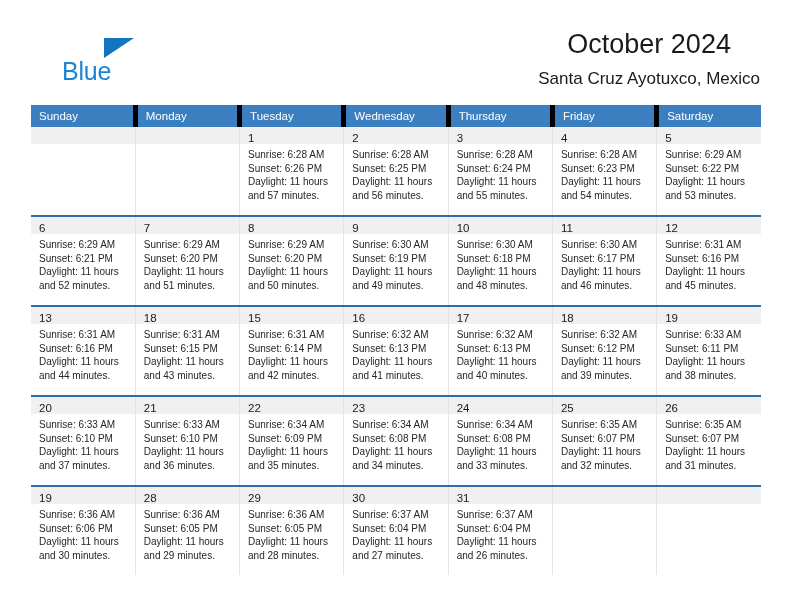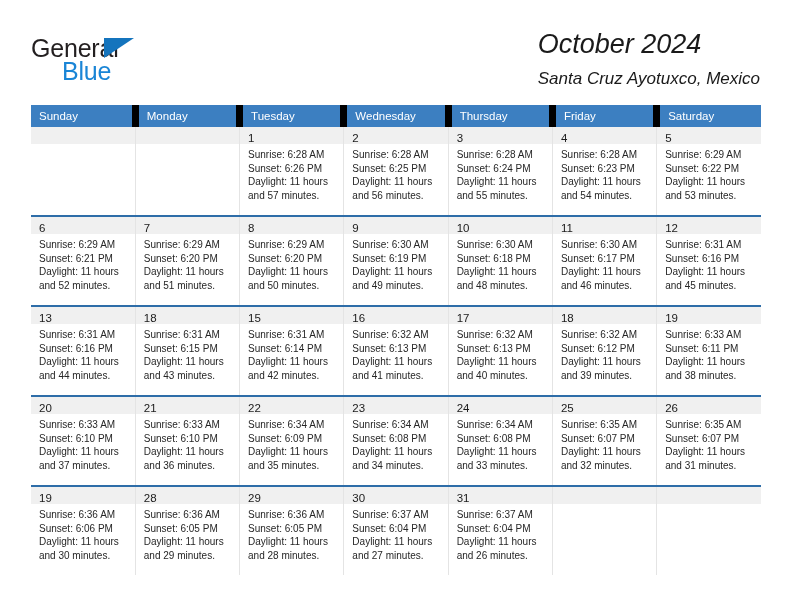--- a/index.html
+++ b/index.html
@@ -157,7 +157,6 @@
   <div class="top-bar">
 
     <div class="brand">
-      <span class="brand-general">General</span>
       <span class="brand-tri"></span>
       <span class="brand-blue">Blue</span>
     </div>

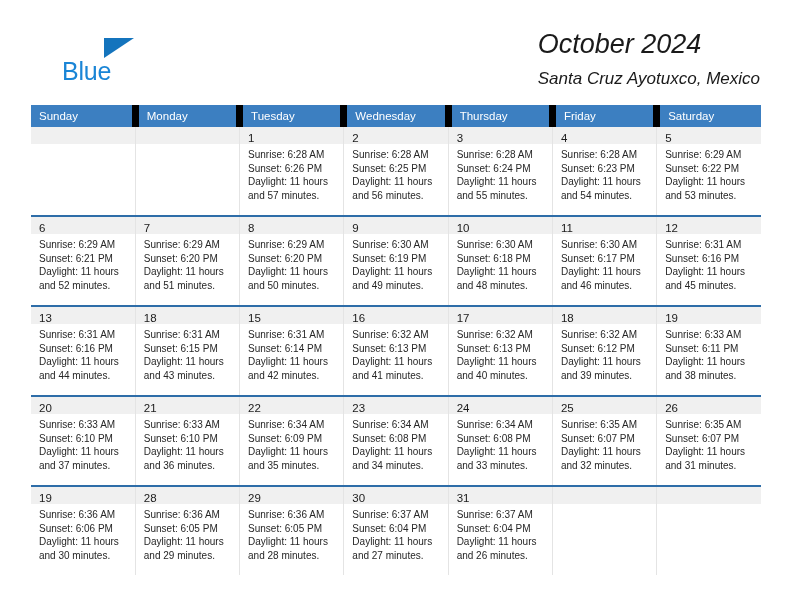--- a/index.html
+++ b/index.html
@@ -69,8 +69,7 @@
     position: absolute;
     right: 0;
     top: 0;
-    text-align: left;
-    font-style: italic;
+    text-align: center;
   }
   .cal-title {
     font-size: 27px;

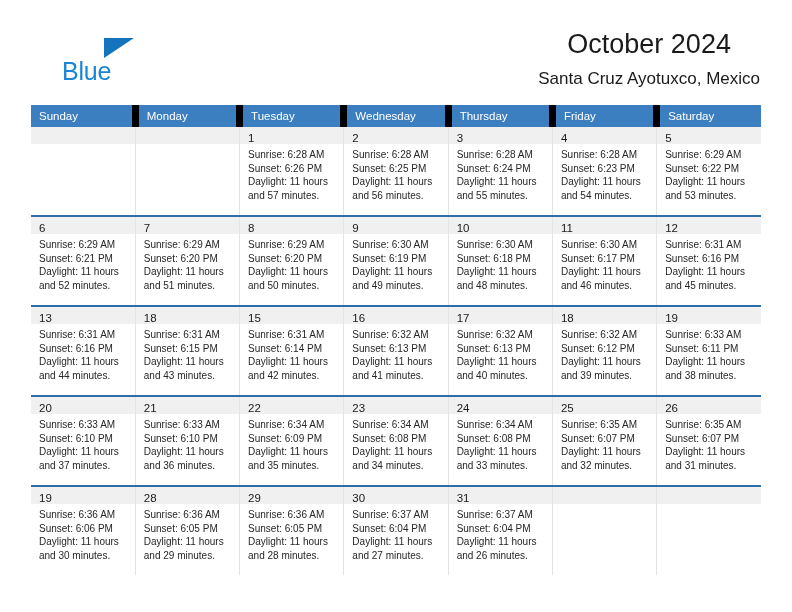--- a/index.html
+++ b/index.html
@@ -107,7 +107,7 @@
     text-align: left;
     padding: 5px 0 5px 8px;
     height: 12px;
-    border-right: 7px solid #000000;
+    border-right: 5px solid #000000;
     white-space: nowrap;
   }
   thead th:last-child { border-right: none; }

